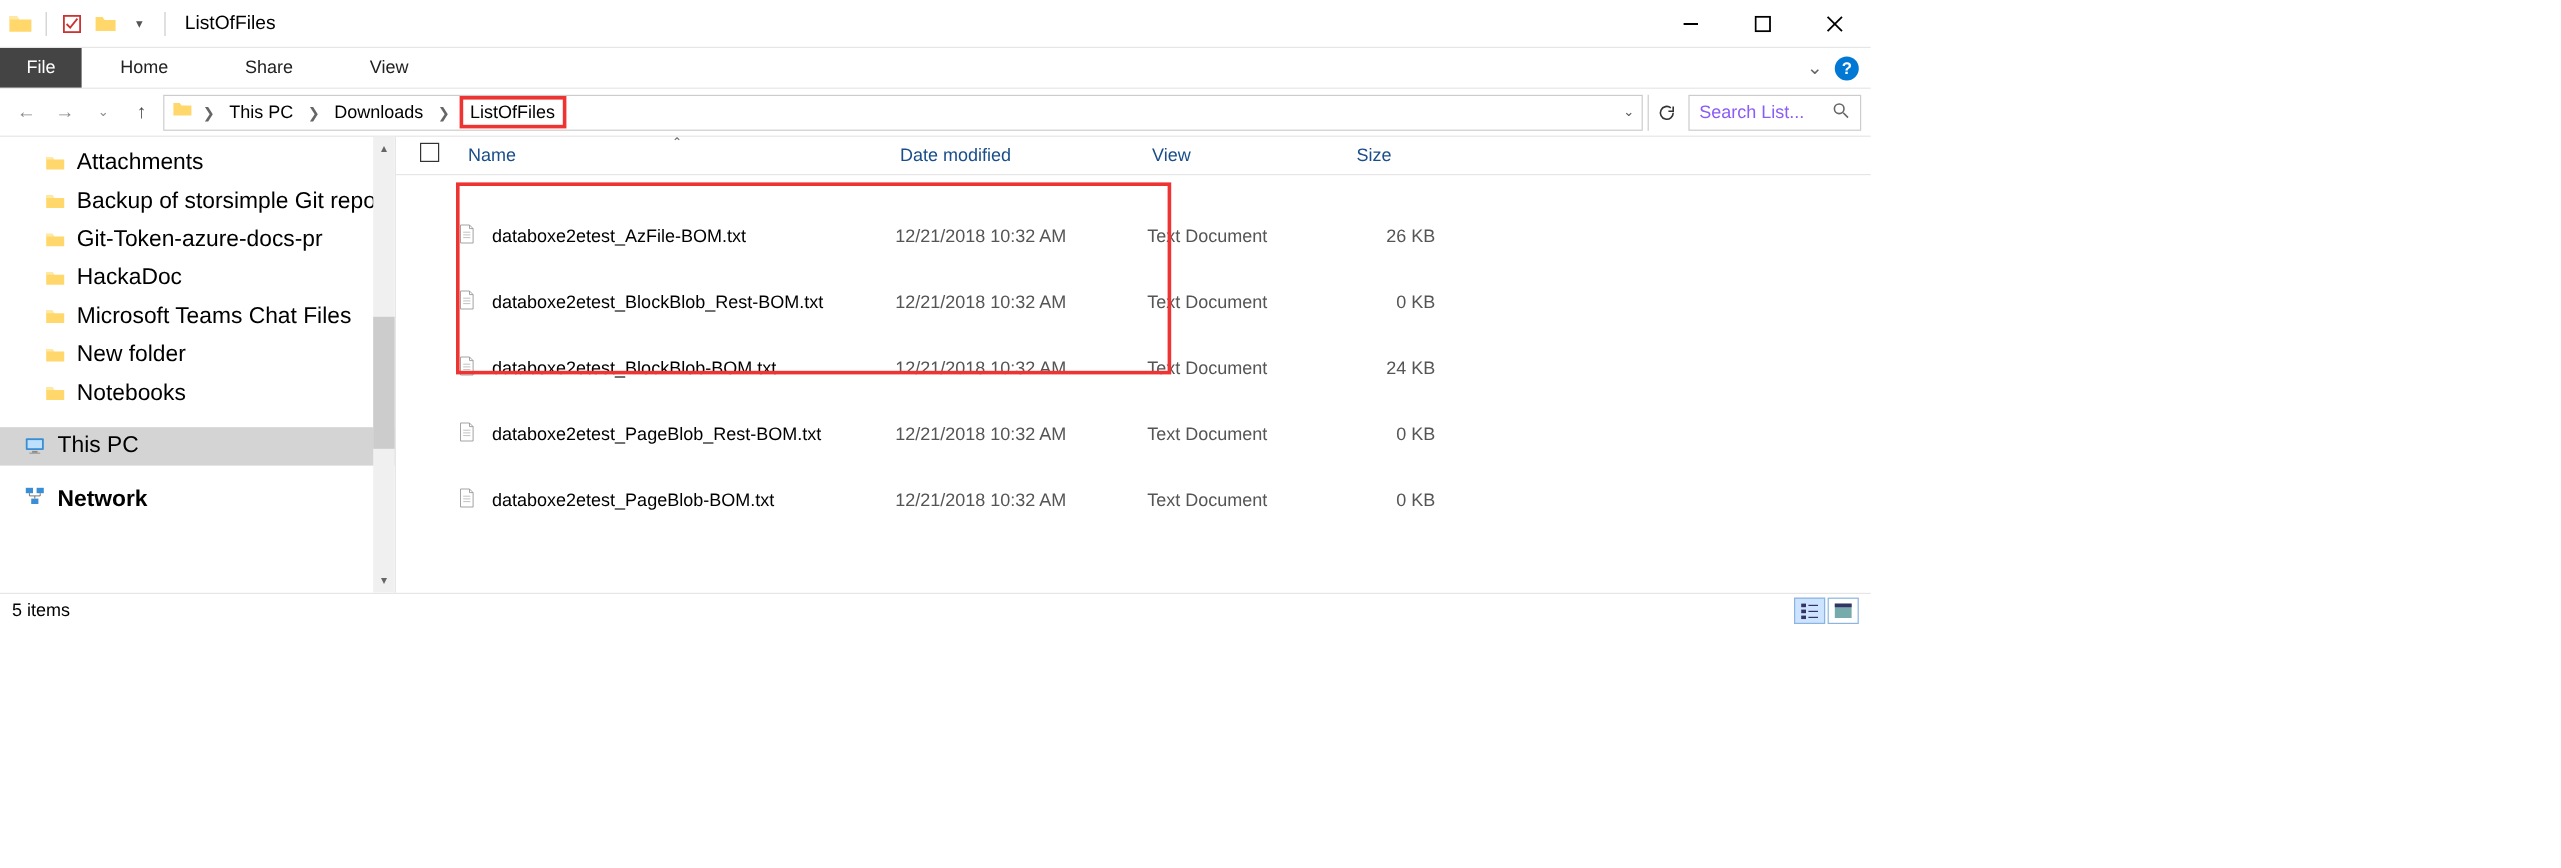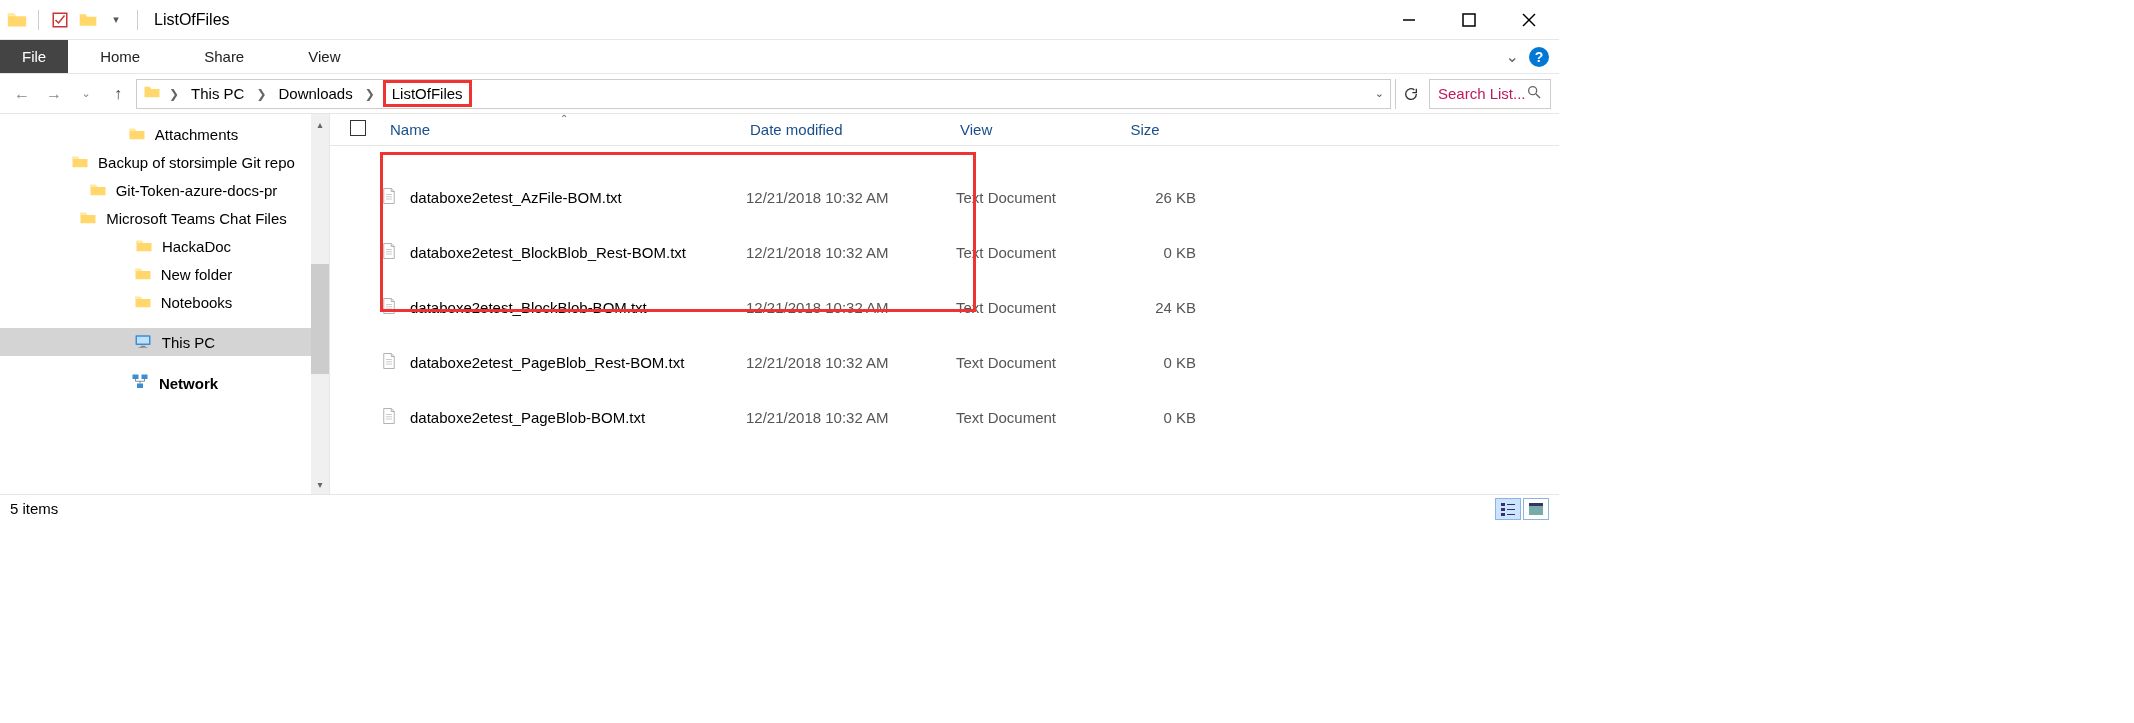--- a/index.html
+++ b/index.html
@@ -33,7 +33,7 @@
 .bc-highlight { border: 3px solid #e33; padding: 2px 6px; margin: -3px 0; }
 .addr-right { margin-left: auto; display: flex; align-items: center; gap: 2px; }
 .refresh-btn { width: 30px; height: 30px; border-left: 1px solid #ccc; display: flex; align-items: center; justify-content: center; }
-.searchbox { width: 122px; height: 30px; border: 1px solid #ccc; display: flex; align-items: center; padding: 0 8px; color: #be185d; font-size: 15px; }
+.searchbox { width: 144px; height: 30px; border: 1px solid #ccc; display: flex; align-items: center; padding: 0 8px; color: #8b5cf6; font-size: 15px; }
 .searchbox .mag { margin-left: auto; }
 
 

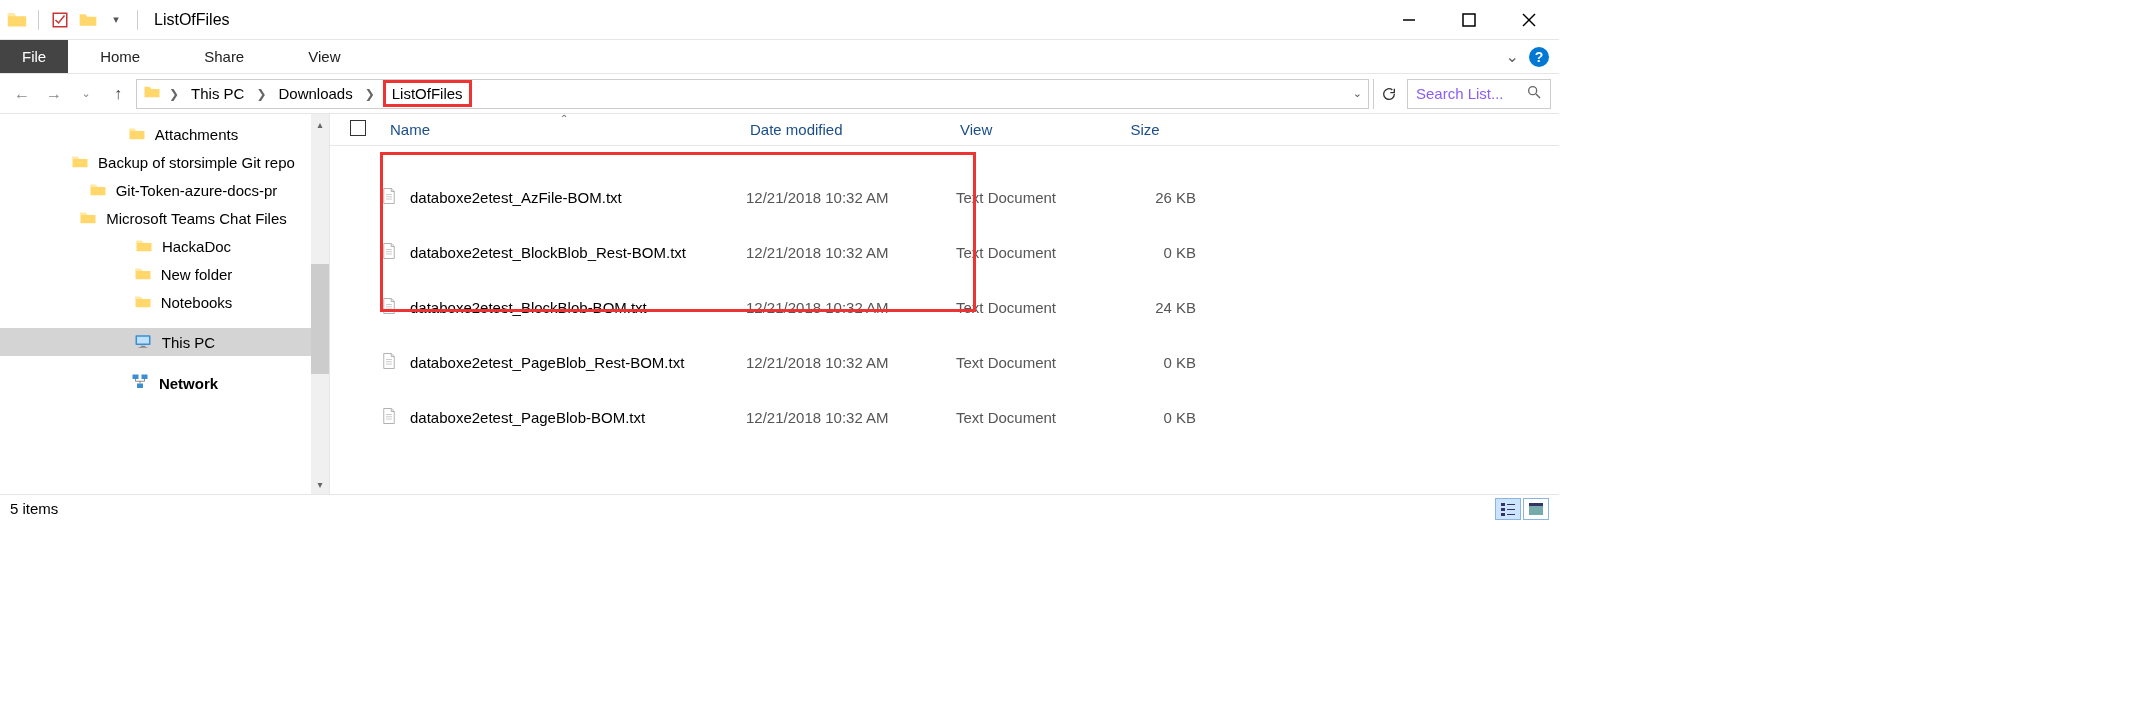--- a/index.html
+++ b/index.html
@@ -42,7 +42,7 @@
 .sidebar-scroll { position: absolute; right: 0; top: 0; width: 18px; height: 100%; background: #f0f0f0; display: flex; flex-direction: column; }
 .sidebar-scroll .arrow { height: 20px; display: flex; align-items: center; justify-content: center; font-size: 10px; color: #666; }
 .sidebar-scroll .thumb { background: #ccc; width: 100%; height: 110px; margin-top: 130px; }
-.tree-item { display: flex; align-items: center; gap: 8px; padding: 5px 0 5px 36px; font-size: 15px; justify-content: center; }
+.tree-item { display: flex; align-items: center; gap: 8px; padding: 5px 0 5px 36px; font-size: 19px; }
 .tree-item.selected { background: #d4d4d4; padding-left: 18px; gap: 8px; }
 .tree-item.network { padding-left: 18px; font-weight: bold; }
 .tree-folder-icon { width: 20px; height: 18px; }

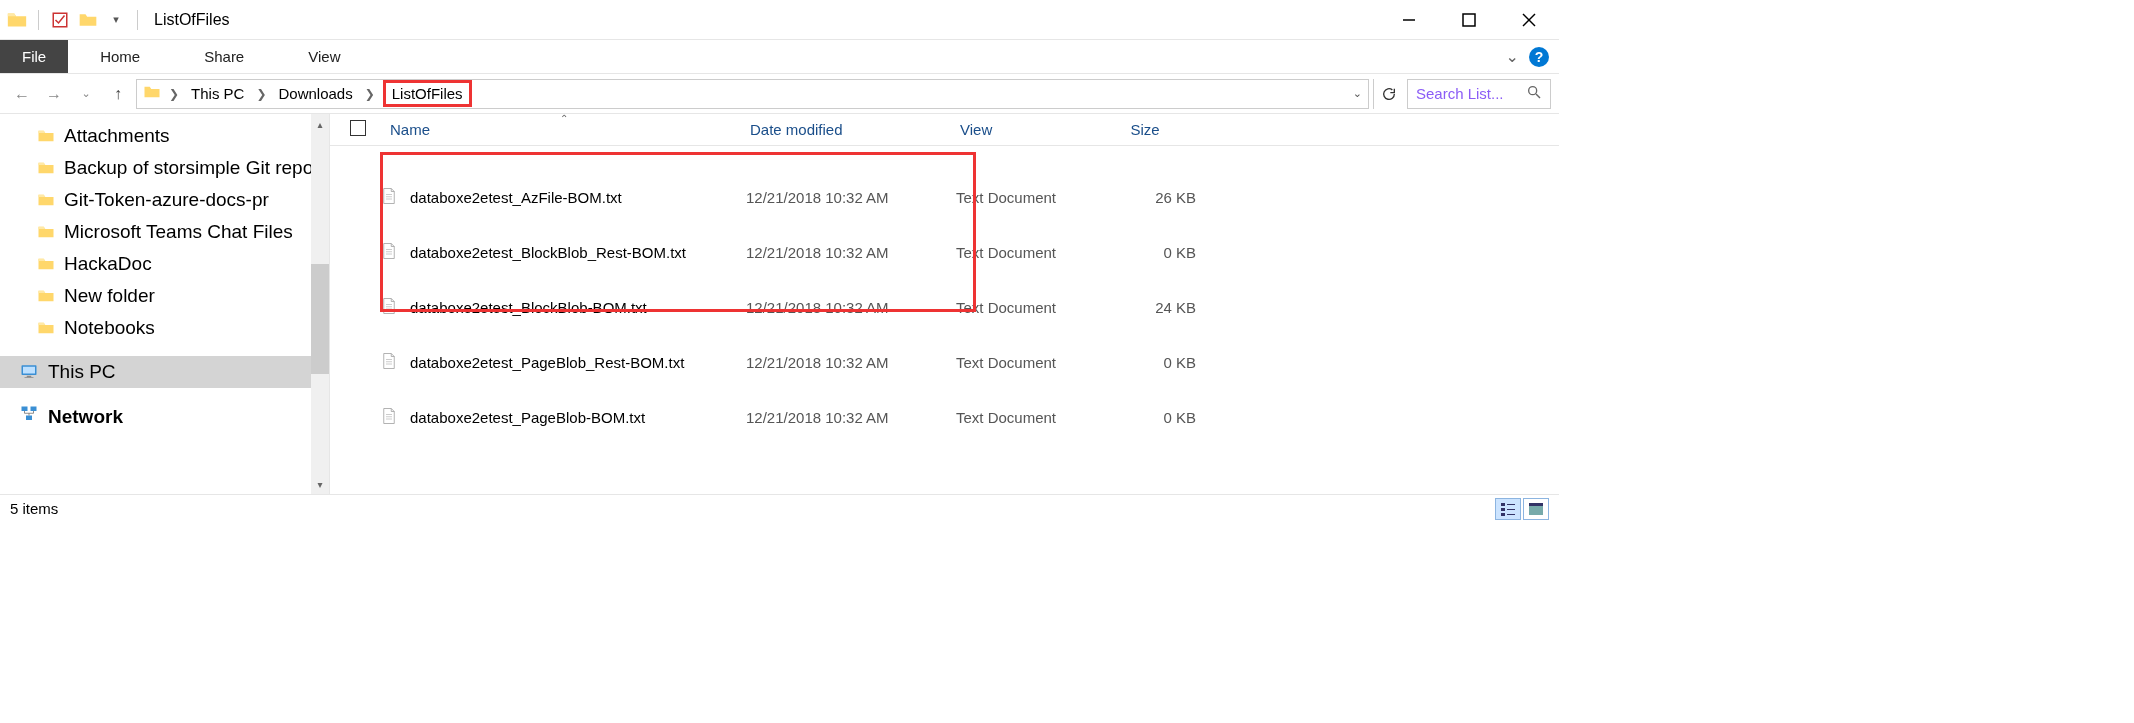--- a/index.html
+++ b/index.html
@@ -197,14 +197,14 @@
               <path fill="#ffd76b" d="M2 5h7l2 3h11v11H2z"></path>
               <path fill="#ffe9a6" d="M2 5h7l2 3H2z"></path>
             </svg></span>
+          <span>HackaDoc</span>
+        </div>
+        <div class="tree-item">
+          <span class="tree-folder-icon"><svg viewBox="0 0 24 24" width="20" height="18">
+              <path fill="#ffd76b" d="M2 5h7l2 3h11v11H2z"></path>
+              <path fill="#ffe9a6" d="M2 5h7l2 3H2z"></path>
+            </svg></span>
           <span>Microsoft Teams Chat Files</span>
-        </div>
-        <div class="tree-item">
-          <span class="tree-folder-icon"><svg viewBox="0 0 24 24" width="20" height="18">
-              <path fill="#ffd76b" d="M2 5h7l2 3h11v11H2z"></path>
-              <path fill="#ffe9a6" d="M2 5h7l2 3H2z"></path>
-            </svg></span>
-          <span>HackaDoc</span>
         </div>
         <div class="tree-item">
           <span class="tree-folder-icon"><svg viewBox="0 0 24 24" width="20" height="18">

